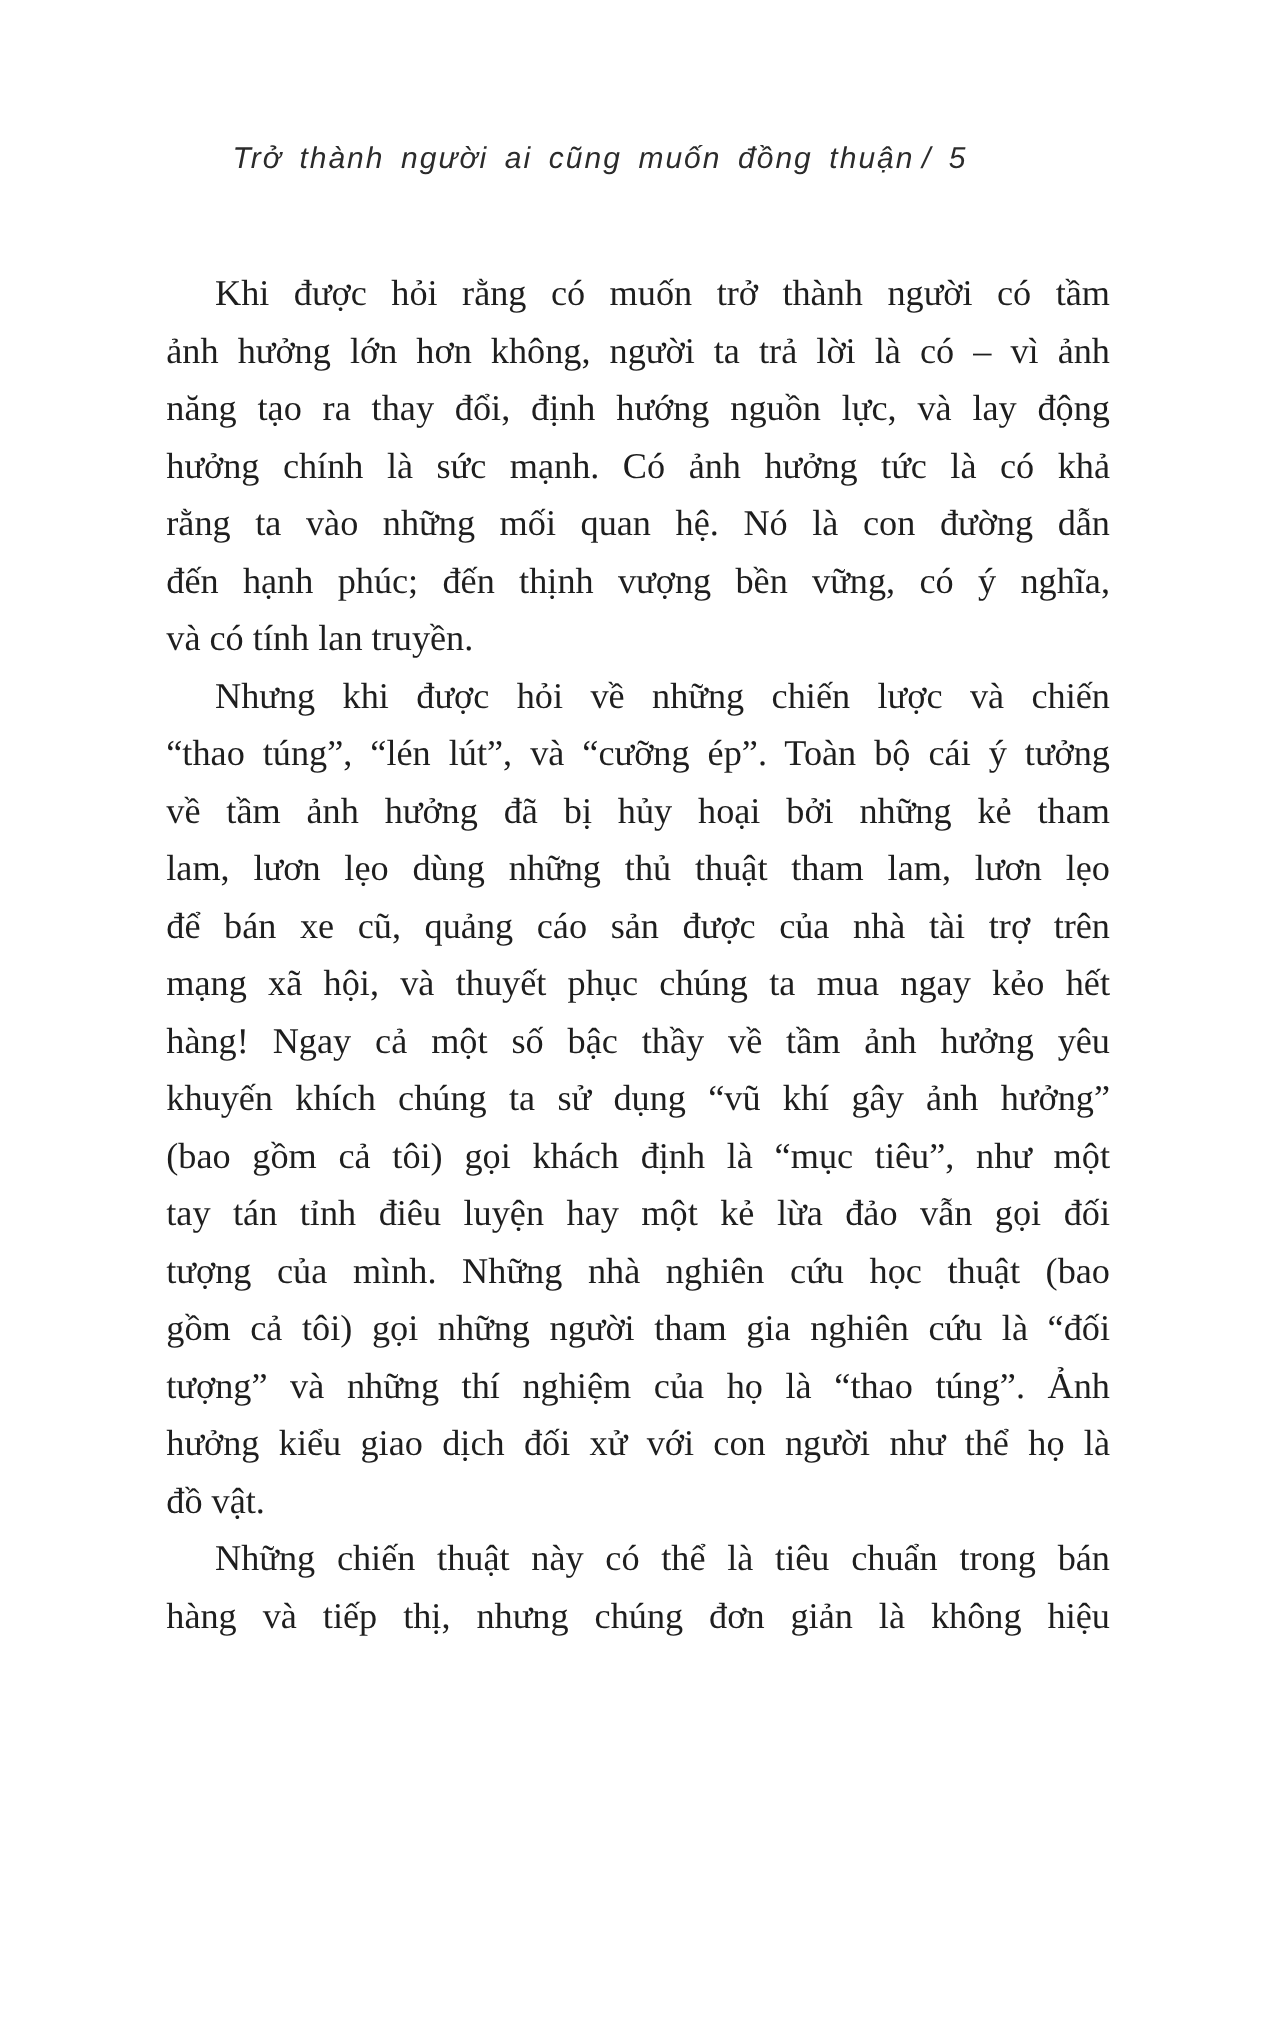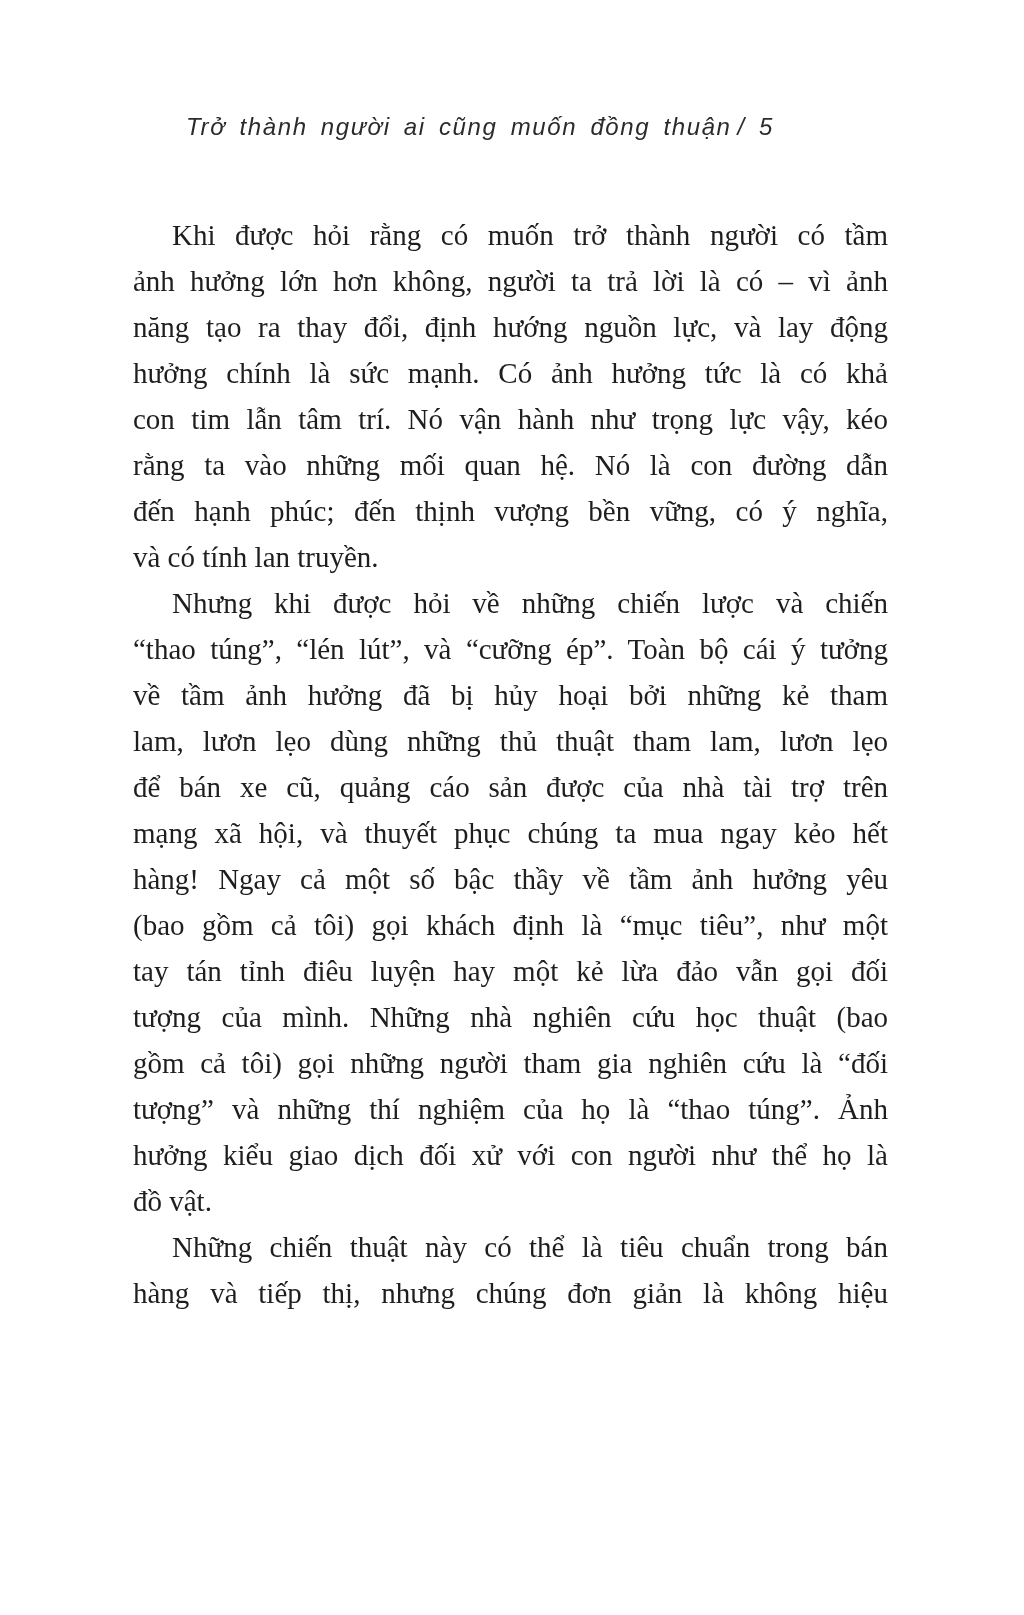--- a/index.html
+++ b/index.html
@@ -70,7 +70,6 @@
       <div class="line">ảnh hưởng lớn hơn không, người ta trả lời là có – vì ảnh</div>
       <div class="line">năng tạo ra thay đổi, định hướng nguồn lực, và lay động</div>
       <div class="line">hưởng chính là sức mạnh. Có ảnh hưởng tức là có khả</div>
-      <div class="line">con tim lẫn tâm trí. Nó vận hành như trọng lực vậy, kéo</div>
       <div class="line">rằng ta vào những mối quan hệ. Nó là con đường dẫn</div>
       <div class="line">đến hạnh phúc; đến thịnh vượng bền vững, có ý nghĩa,</div>
       <div class="line para-last">và có tính lan truyền.</div>

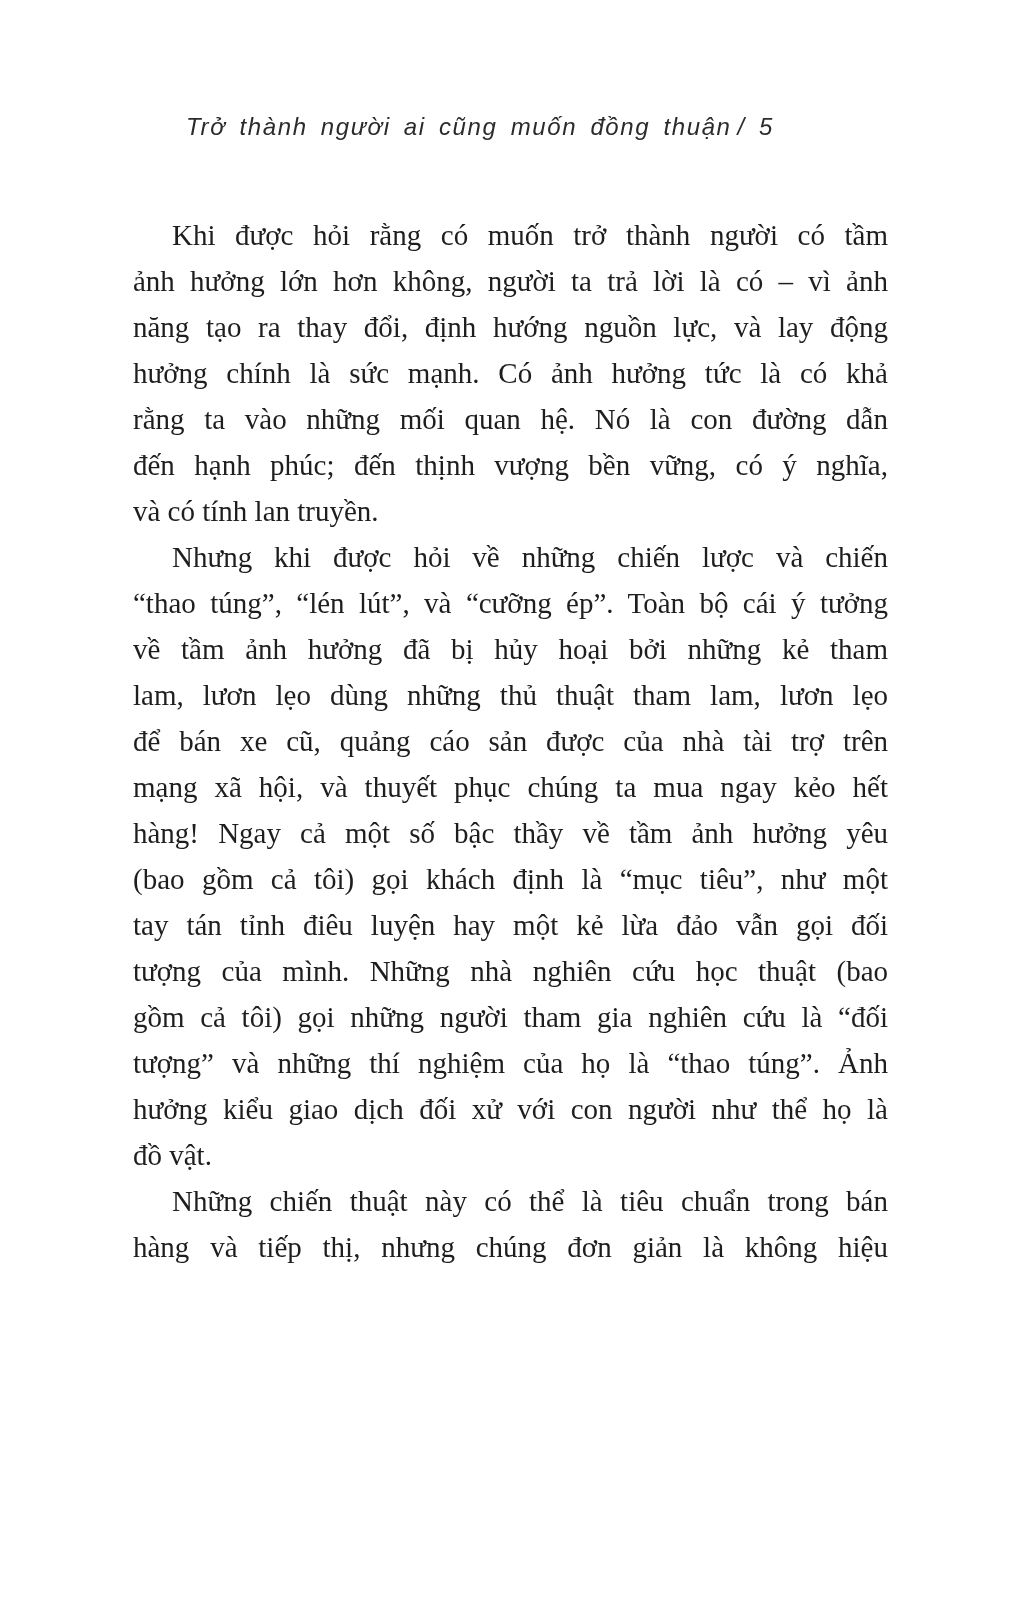--- a/index.html
+++ b/index.html
@@ -80,6 +80,7 @@
       <div class="line">để bán xe cũ, quảng cáo sản được của nhà tài trợ trên</div>
       <div class="line">mạng xã hội, và thuyết phục chúng ta mua ngay kẻo hết</div>
       <div class="line">hàng! Ngay cả một số bậc thầy về tầm ảnh hưởng yêu</div>
+      <div class="line">khuyến khích chúng ta sử dụng “vũ khí gây ảnh hưởng”</div>
       <div class="line">(bao gồm cả tôi) gọi khách định là “mục tiêu”, như một</div>
       <div class="line">tay tán tỉnh điêu luyện hay một kẻ lừa đảo vẫn gọi đối</div>
       <div class="line">tượng của mình. Những nhà nghiên cứu học thuật (bao</div>

